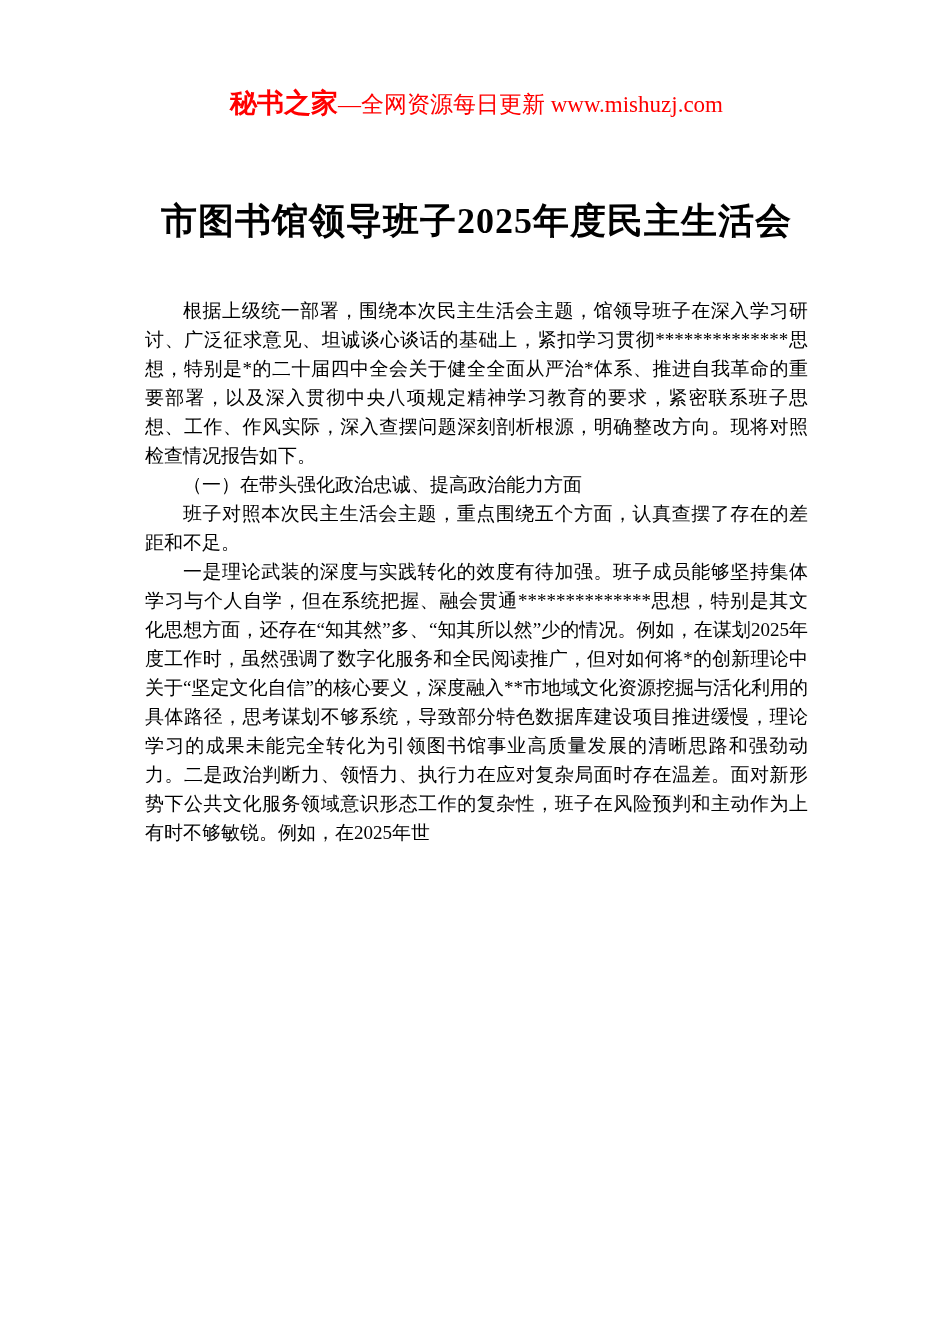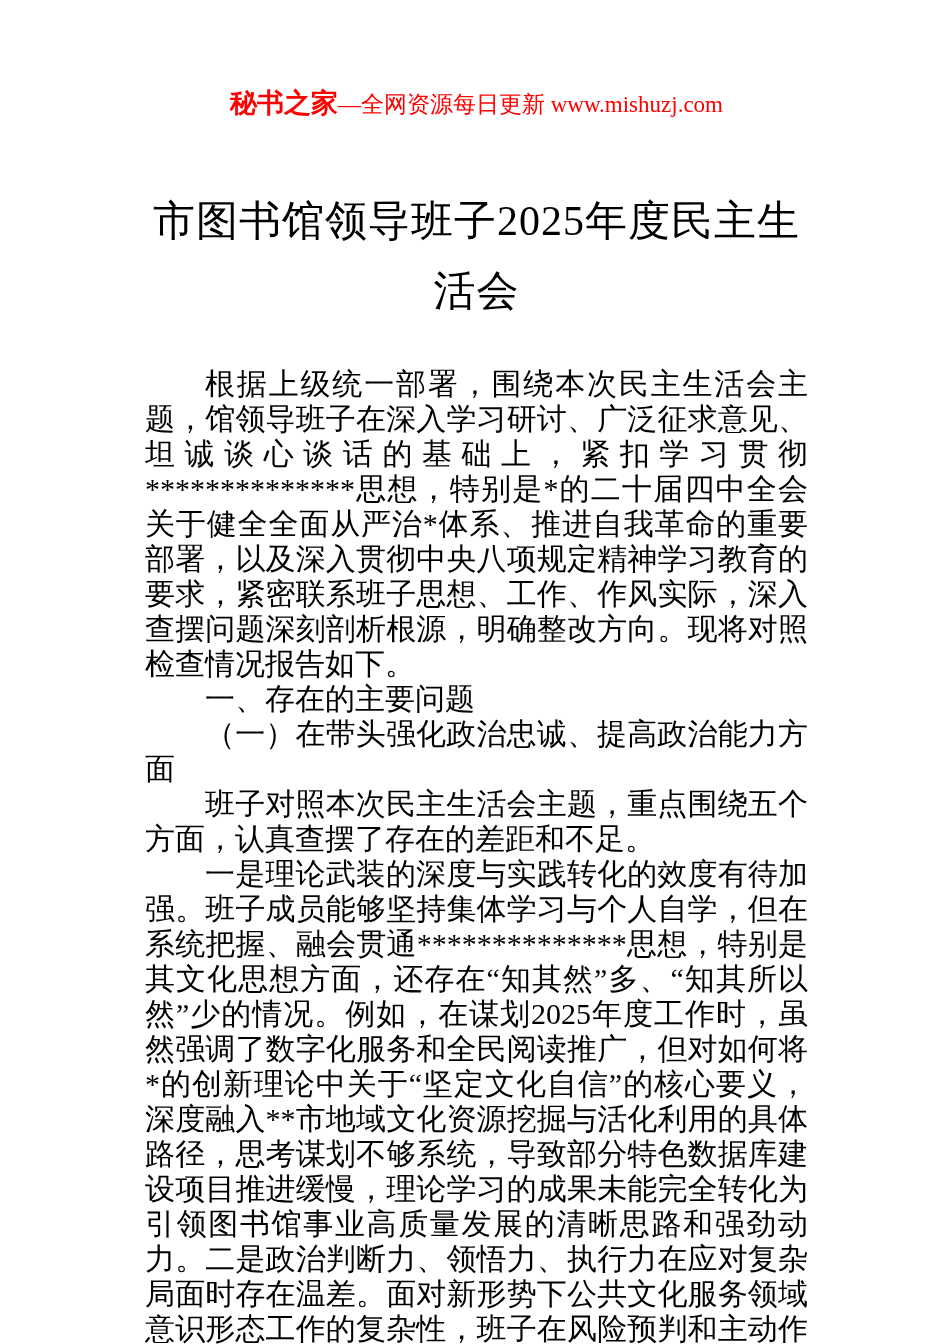--- a/index.html
+++ b/index.html
@@ -37,8 +37,8 @@
   
   .doc-title {
     text-align: center;
-    font-size: 42px;
-    font-weight: normal;
+    font-size: 36px;
+    font-weight: bold;
     line-height: 70px;
     margin-bottom: 40px;
   }

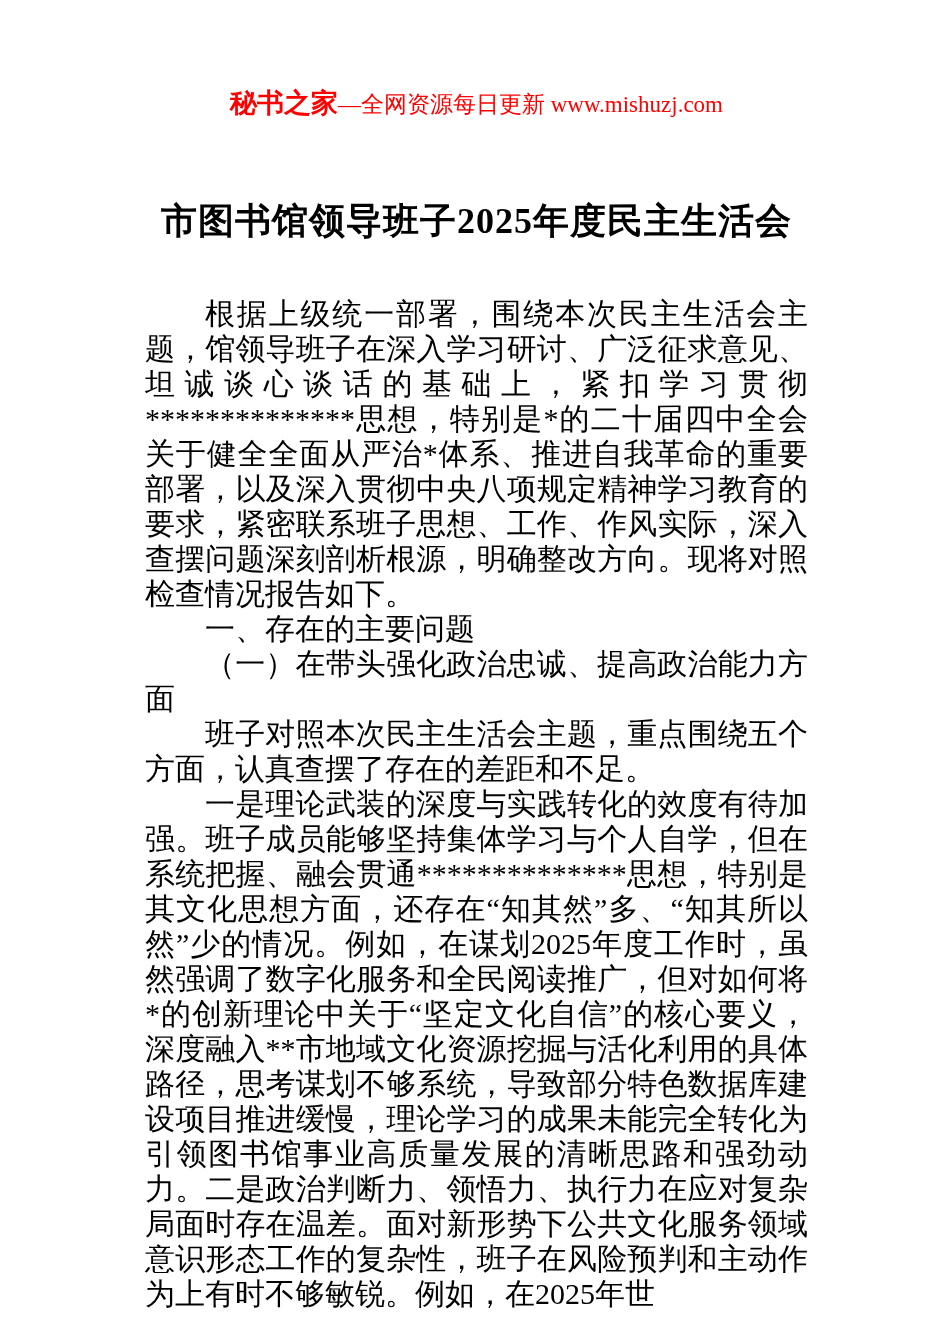--- a/index.html
+++ b/index.html
@@ -48,8 +48,8 @@
   }
   
   .doc-body {
-    font-size: 30px;
-    line-height: 35px;
+    font-size: 19px;
+    line-height: 29px;
     text-align: justify;
   }
   .doc-body p {

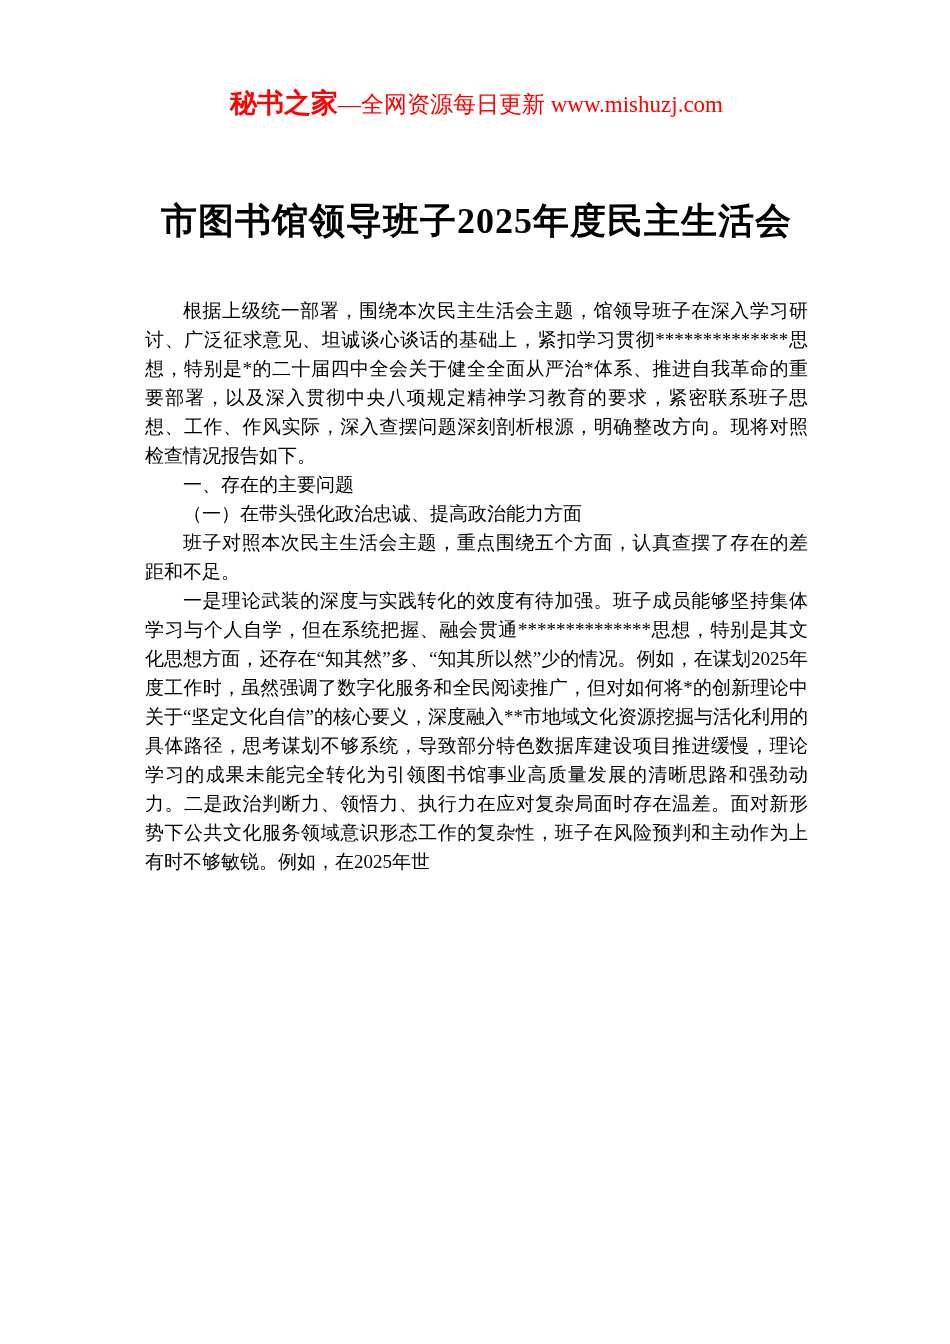--- a/index.html
+++ b/index.html
@@ -71,7 +71,6 @@
 
   <div class="doc-body">
     <p>根据上级统一部署，围绕本次民主生活会主题，馆领导班子在深入学习研讨、广泛征求意见、坦诚谈心谈话的基础上，紧扣学习贯彻**************思想，特别是*的二十届四中全会关于健全全面从严治*体系、推进自我革命的重要部署，以及深入贯彻中央八项规定精神学习教育的要求，紧密联系班子思想、工作、作风实际，深入查摆问题深刻剖析根源，明确整改方向。现将对照检查情况报告如下。</p>
-    <p>一、存在的主要问题</p>
     <p>（一）在带头强化政治忠诚、提高政治能力方面</p>
     <p>班子对照本次民主生活会主题，重点围绕五个方面，认真查摆了存在的差距和不足。</p>
     <p>一是理论武装的深度与实践转化的效度有待加强。班子成员能够坚持集体学习与个人自学，但在系统把握、融会贯通**************思想，特别是其文化思想方面，还存在“知其然”多、“知其所以然”少的情况。例如，在谋划2025年度工作时，虽然强调了数字化服务和全民阅读推广，但对如何将*的创新理论中关于“坚定文化自信”的核心要义，深度融入**市地域文化资源挖掘与活化利用的具体路径，思考谋划不够系统，导致部分特色数据库建设项目推进缓慢，理论学习的成果未能完全转化为引领图书馆事业高质量发展的清晰思路和强劲动力。二是政治判断力、领悟力、执行力在应对复杂局面时存在温差。面对新形势下公共文化服务领域意识形态工作的复杂性，班子在风险预判和主动作为上有时不够敏锐。例如，在2025年世</p>

